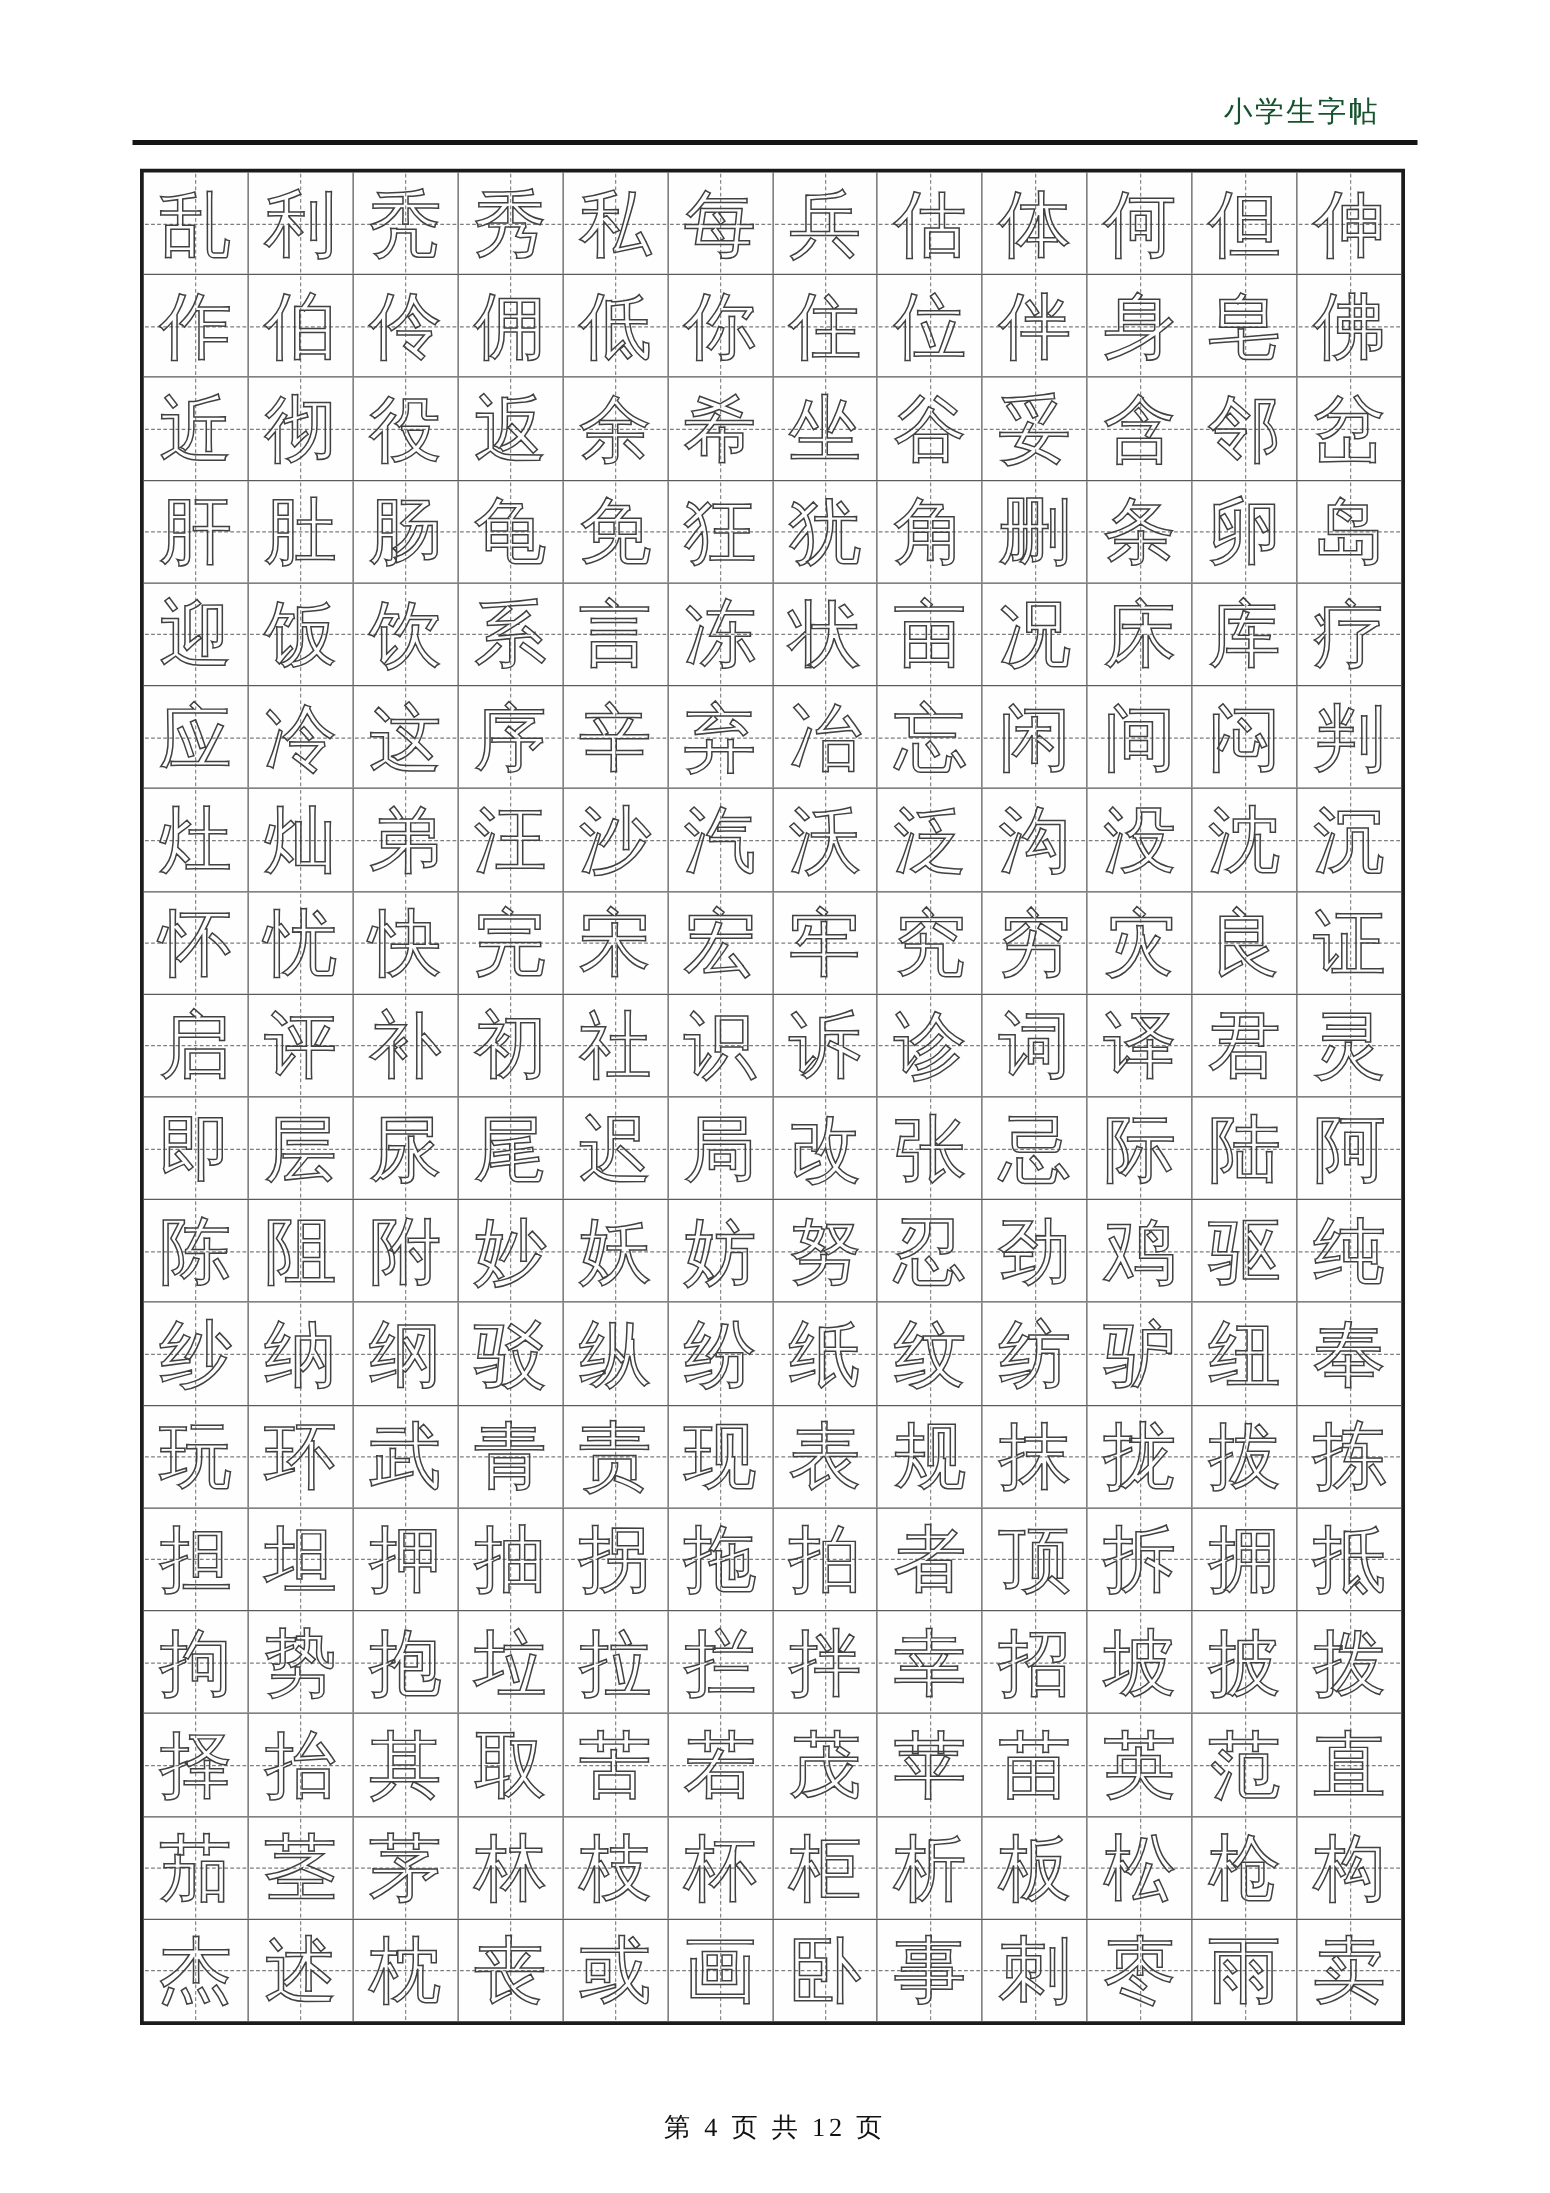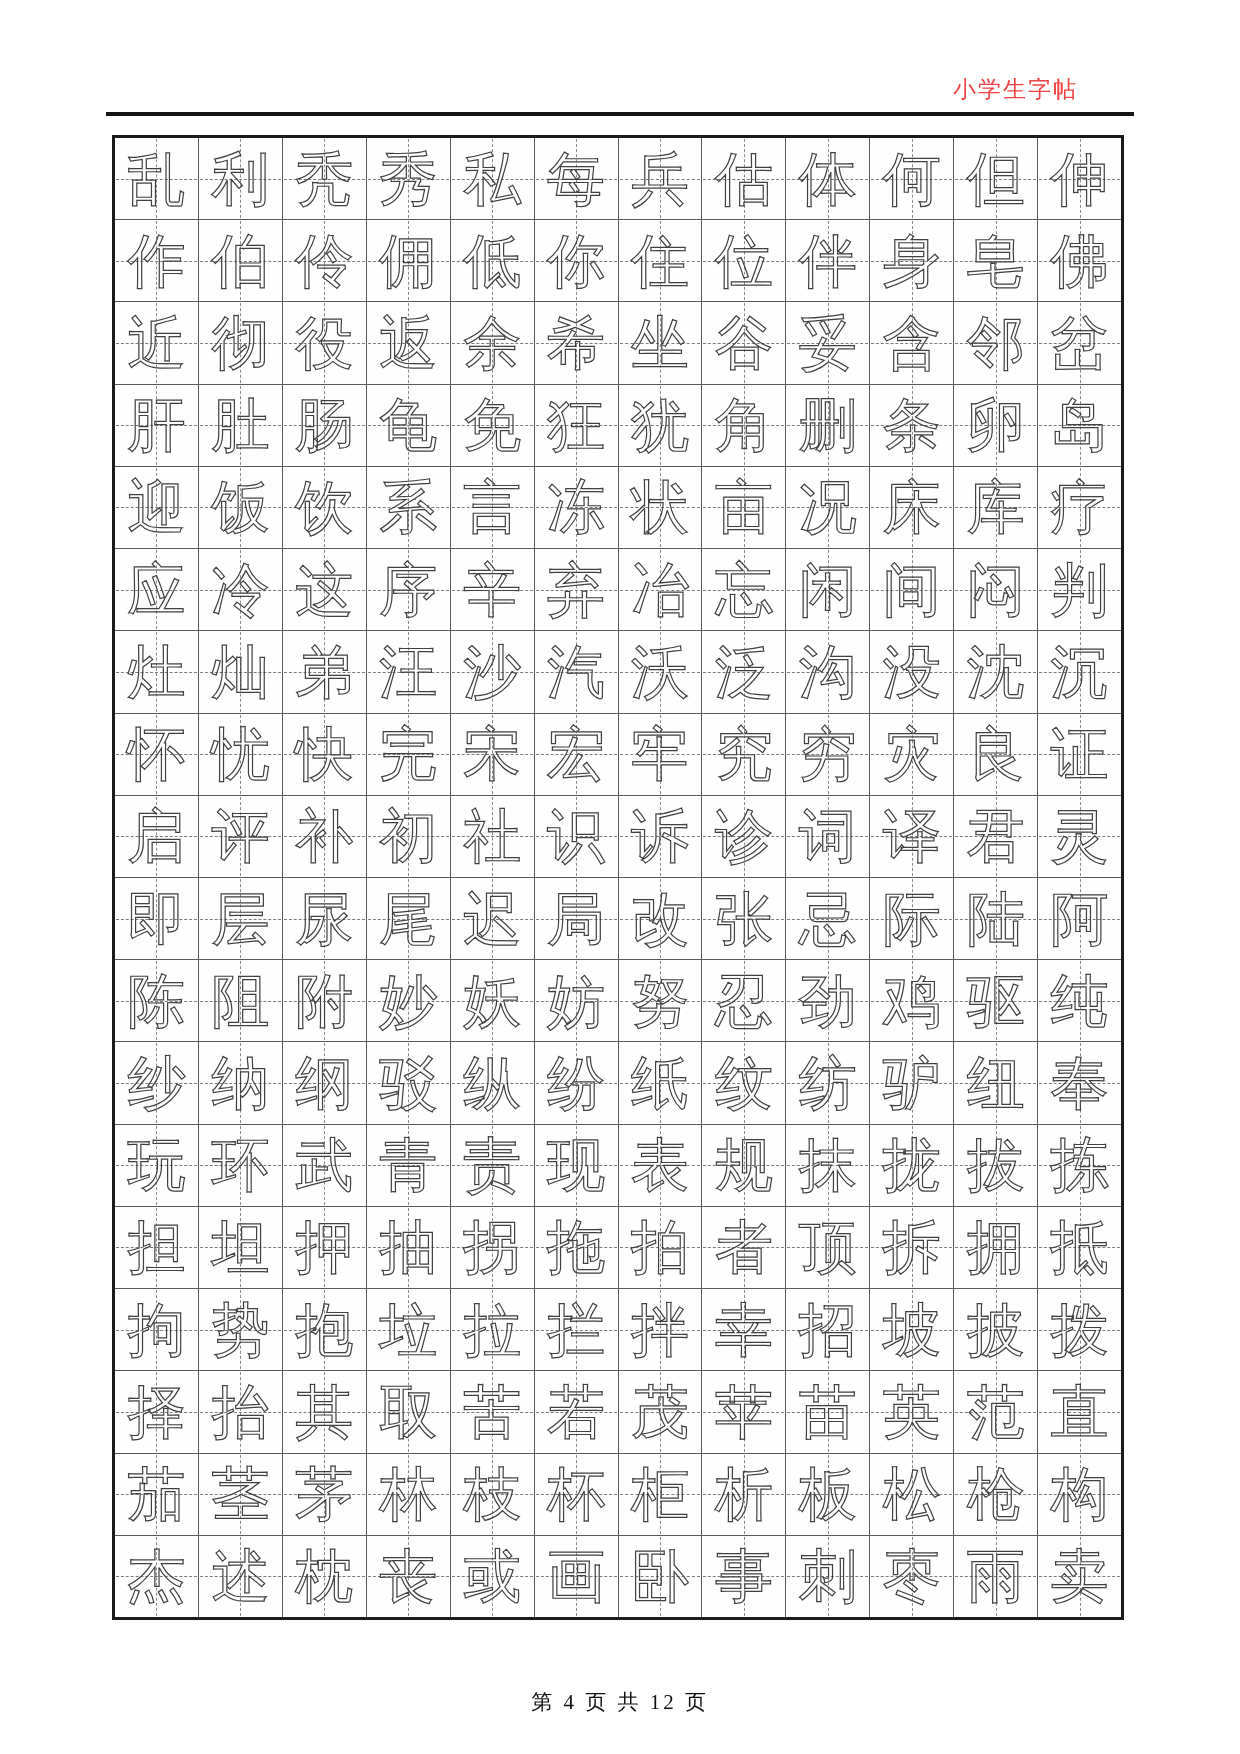--- a/index.html
+++ b/index.html
@@ -18,10 +18,10 @@
   .page-header-title {
     position: absolute;
     top: 74px;
-    right: 162px;
+    right: 136px;
     font-size: 23px;
     letter-spacing: 2px;
-    color: #ef4444;
+    color: #14532d;
     font-family: "Liberation Serif", serif;
   }
 

